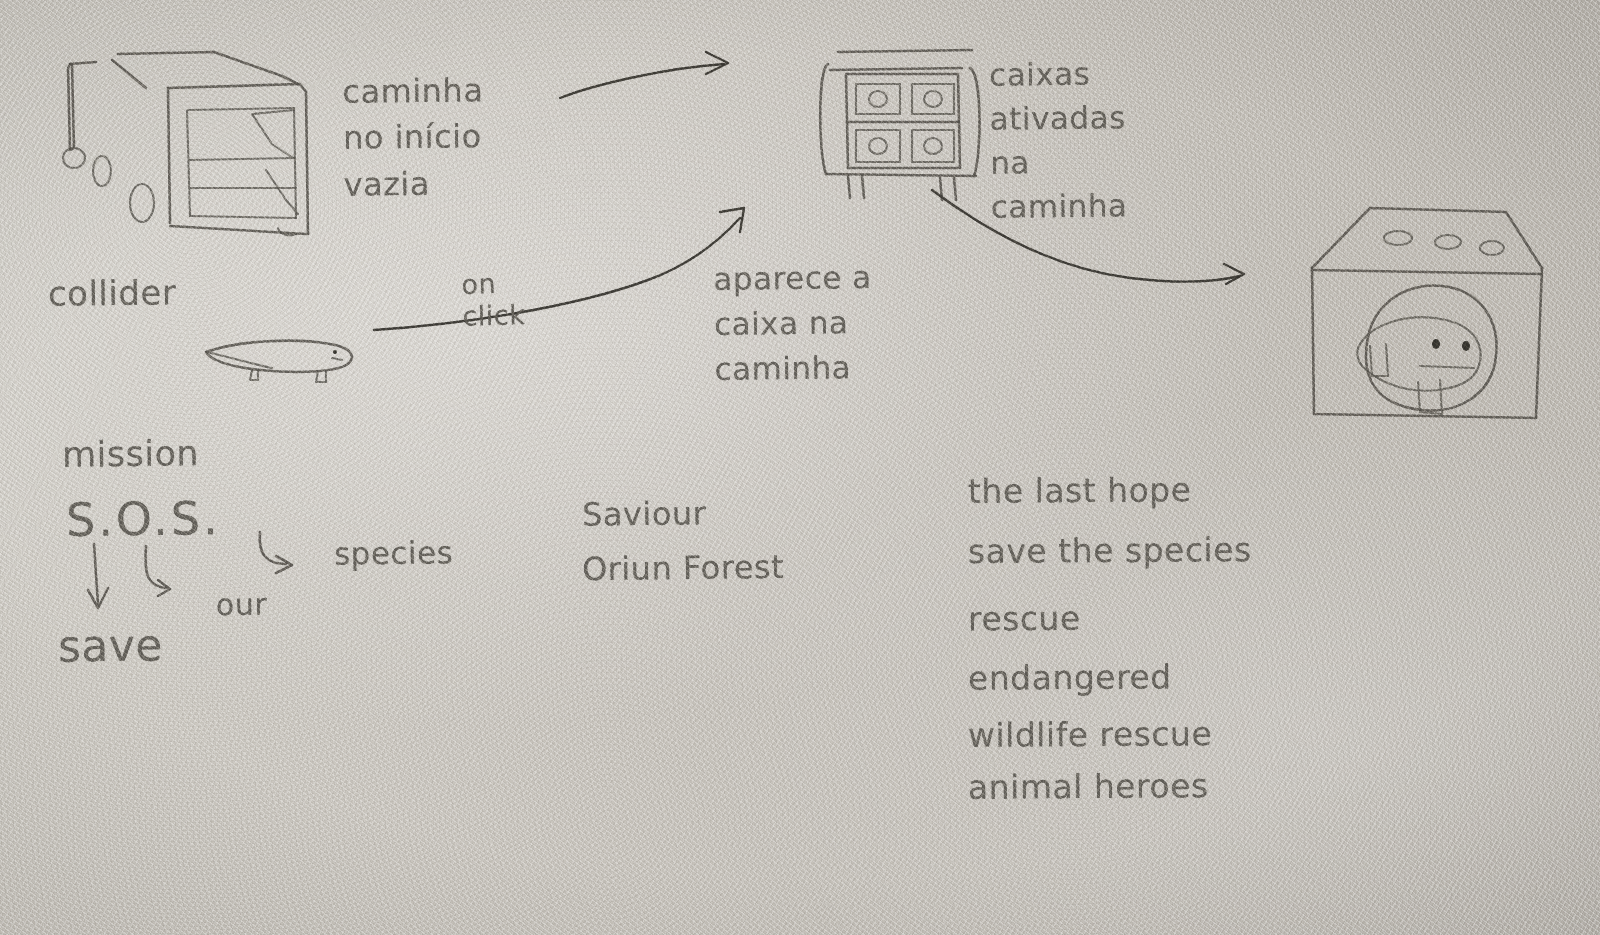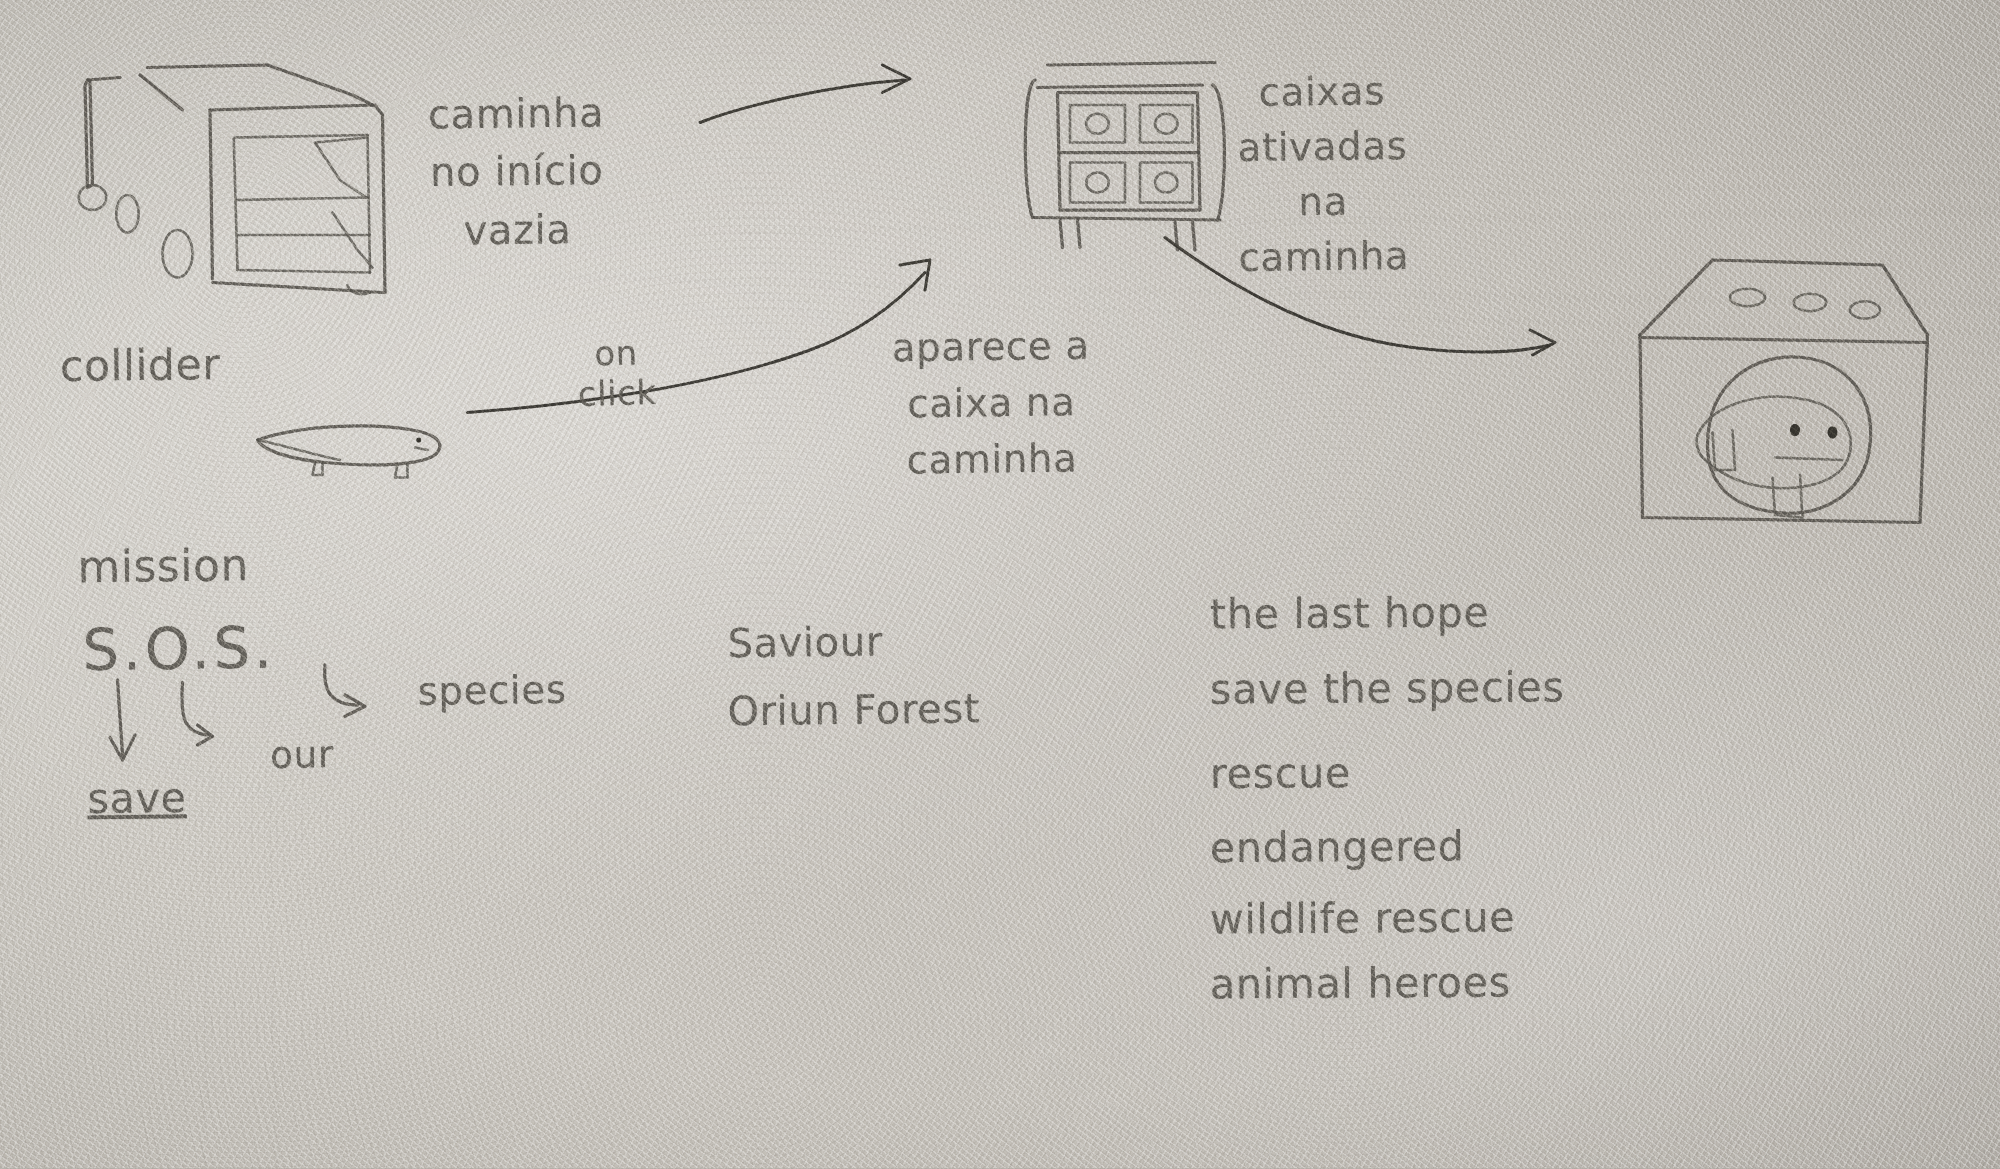--- a/index.html
+++ b/index.html
@@ -22,7 +22,6 @@
       radial-gradient(ellipse 55% 50% at 82% 78%, rgba(255,255,255,0.16) 0%, rgba(255,255,255,0) 70%),
       radial-gradient(ellipse 90% 80% at 50% 50%, rgba(0,0,0,0) 55%, rgba(60,55,50,0.16) 100%),
       linear-gradient(103deg, #cfccc5 0%, #c9c5be 38%, #c3bfb8 68%, #bcb8b1 100%);
-    text-align: center;
   }
 
   

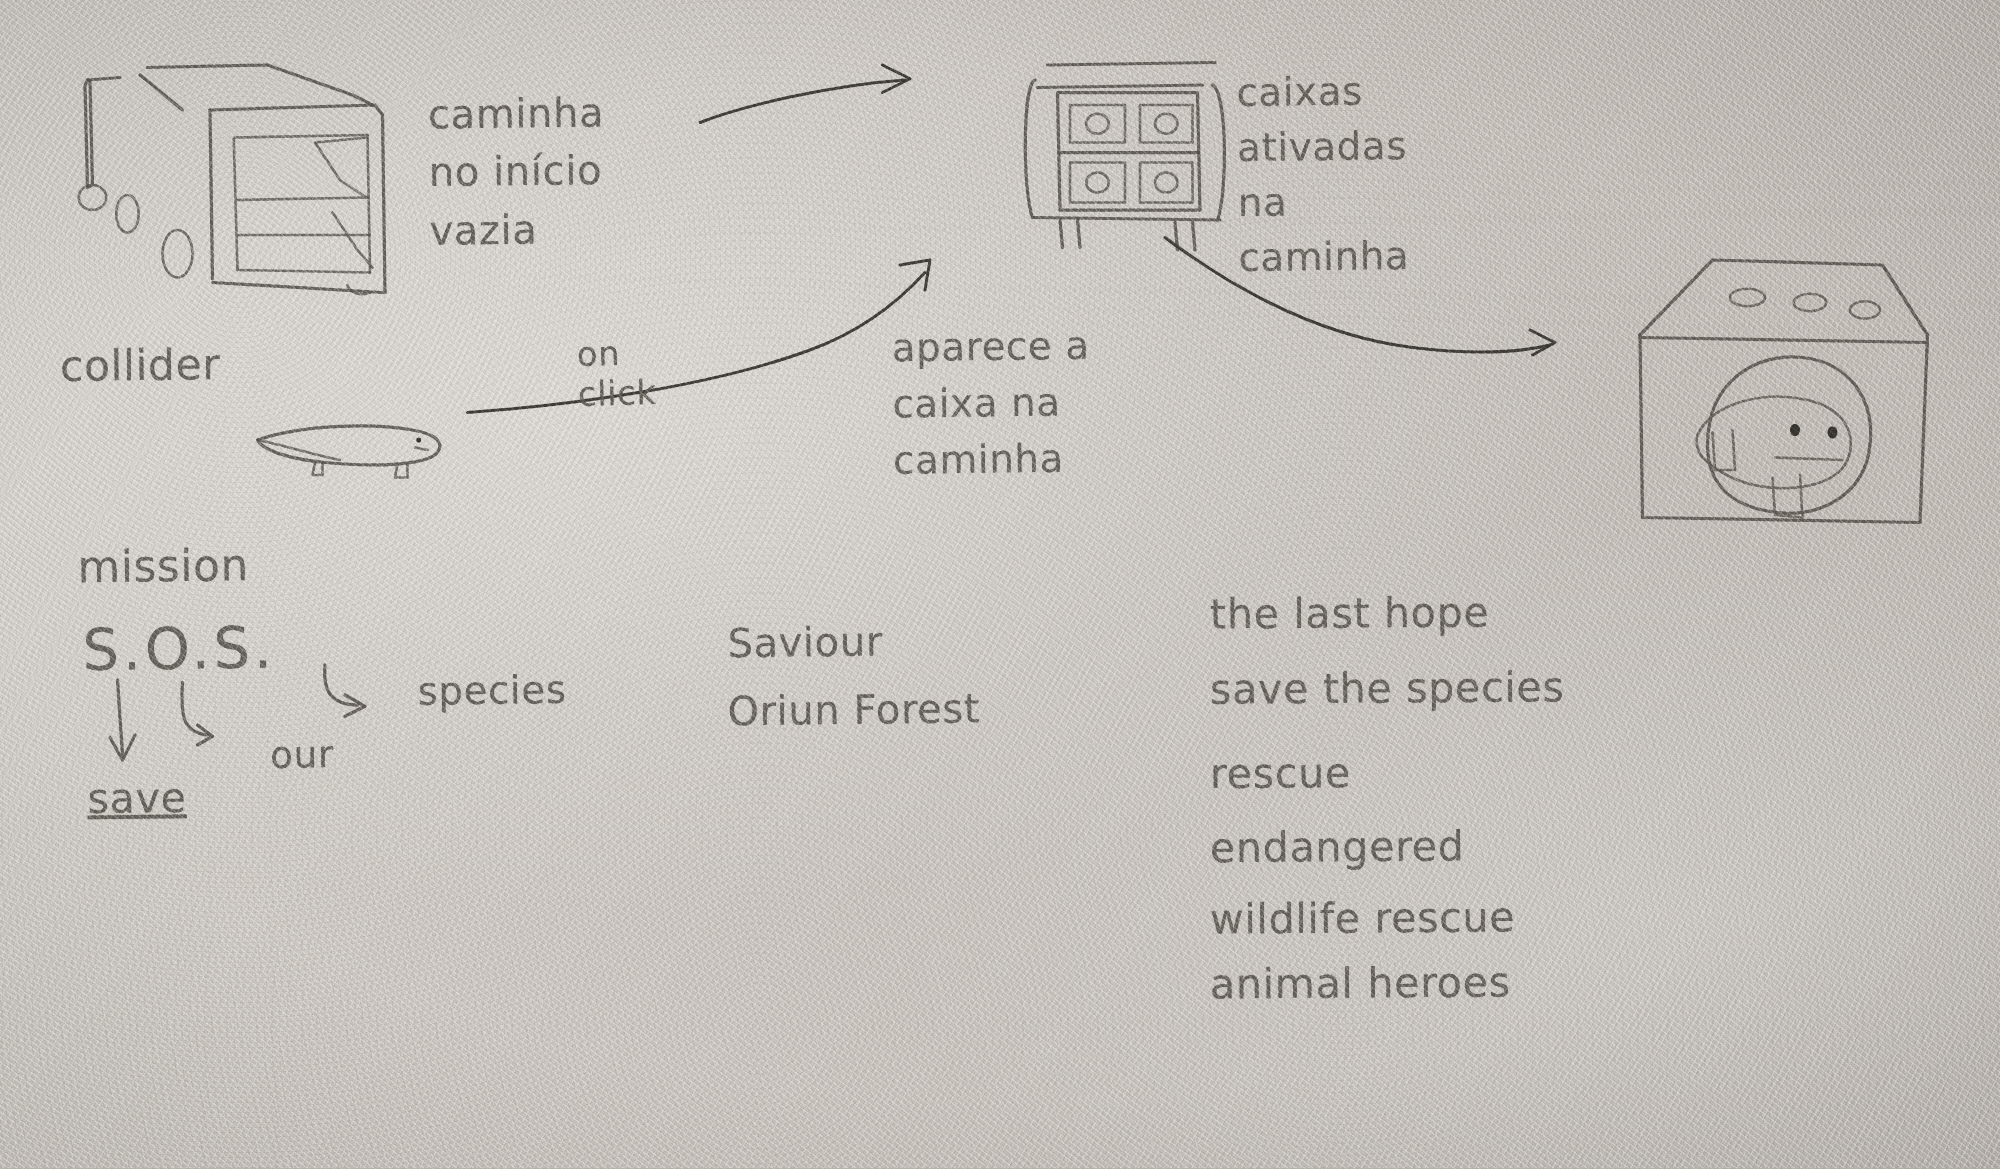--- a/index.html
+++ b/index.html
@@ -243,7 +243,7 @@
     <path class="stroke-pencil" d="M196 16 L212 25 L196 33"></path>
   </svg>
 
-  <div class="hw pencil r2" style="left:70px; top:618px; font-size:33px;text-decoration:underline;">save</div>
+  <div class="hw pencil r2" style="left:58px; top:618px; font-size:44px;">save</div>
 
   <div class="hw pencil r2" style="left:216px; top:586px; font-size:30px;">our</div>
 

